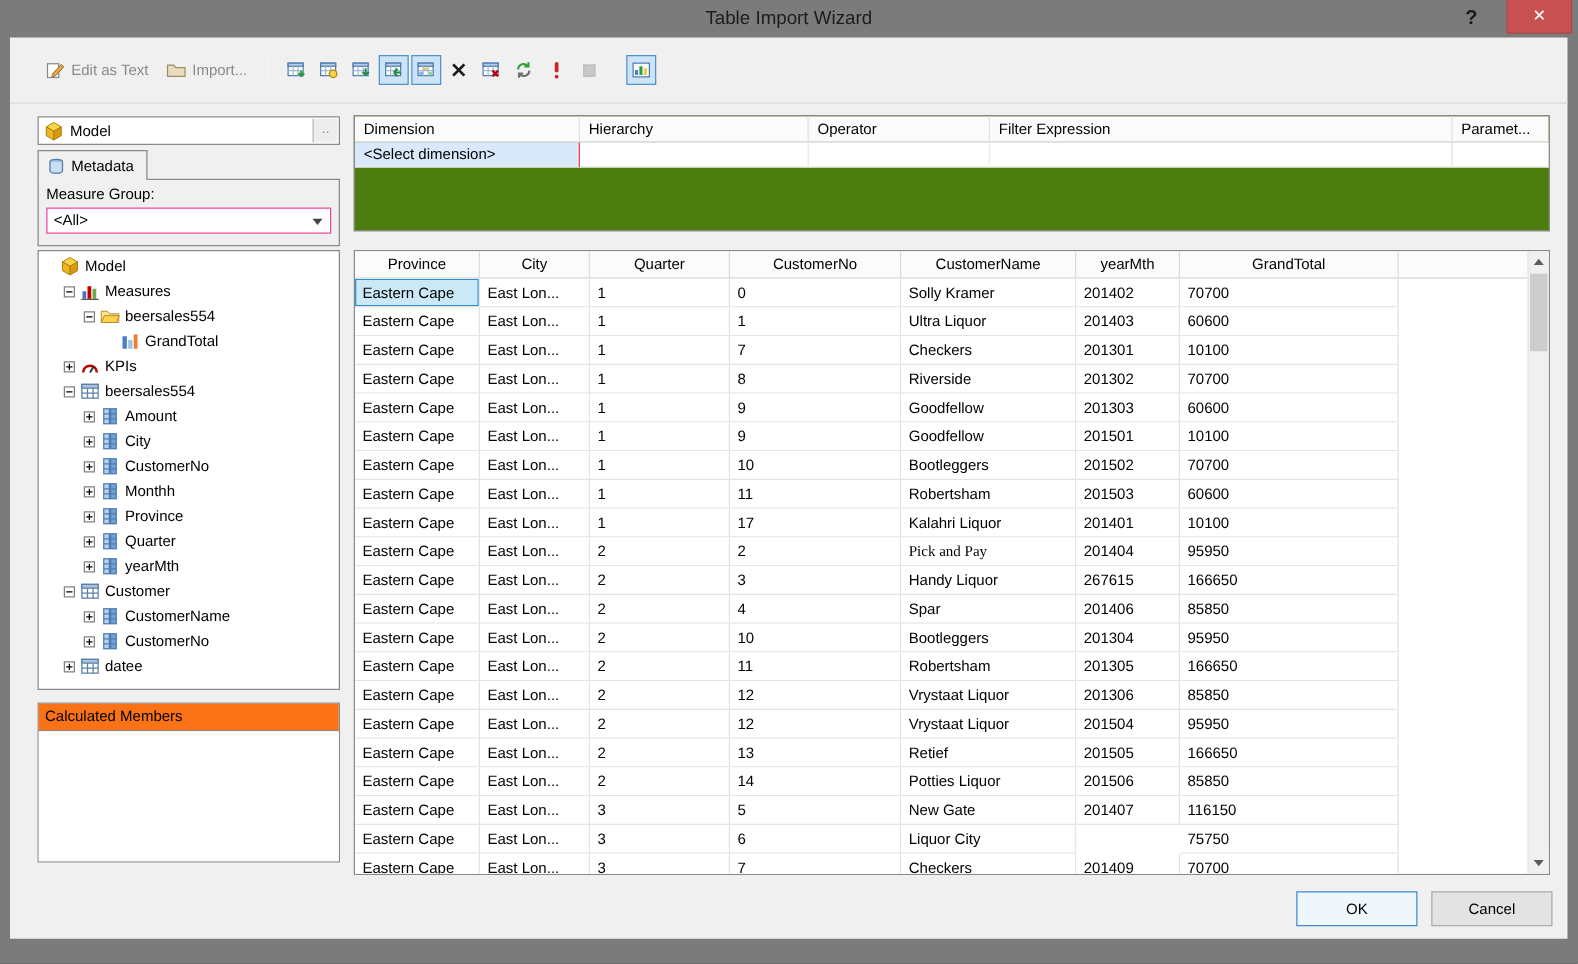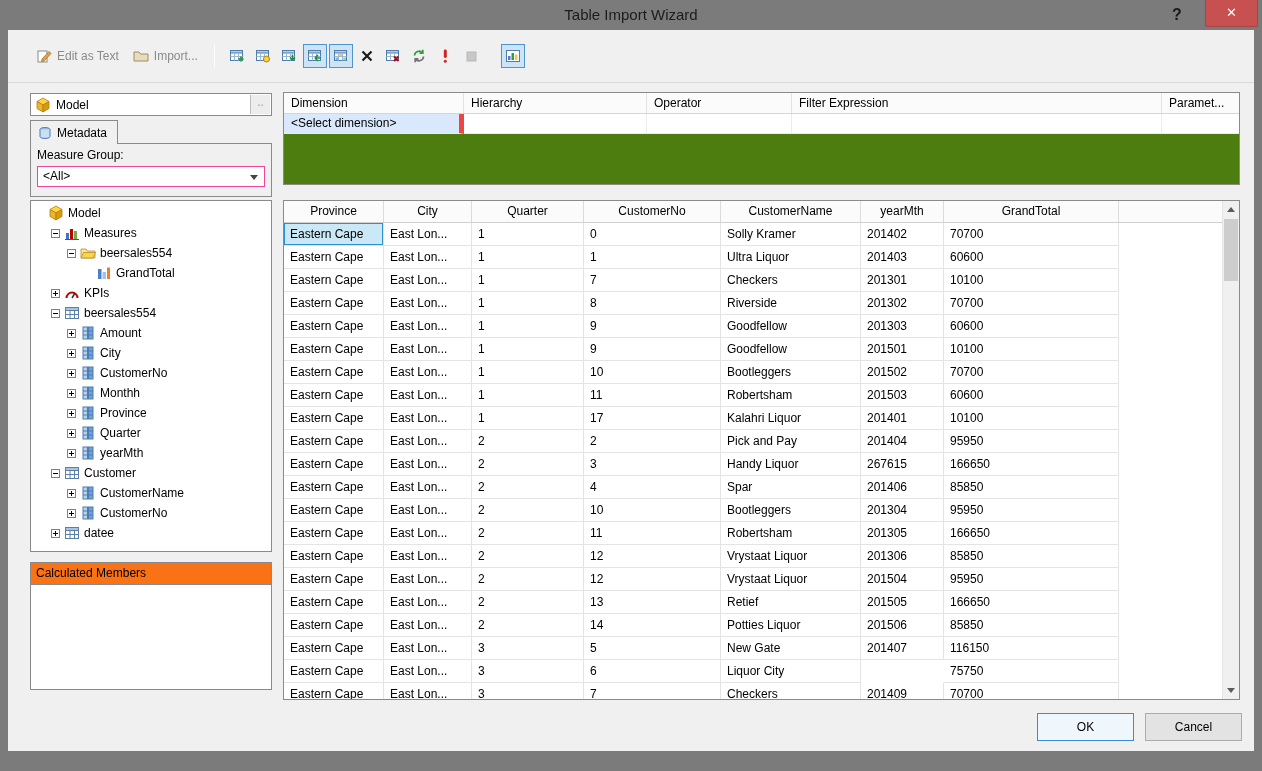--- a/index.html
+++ b/index.html
@@ -72,7 +72,7 @@
   .fg-row { display:flex; height:20px; }
   .fg-row .gcell { border-right:1px solid #ECECEC; border-bottom:1px solid #ECECEC;
     line-height:19px; padding-left:7px; white-space:nowrap; overflow:hidden; flex:none; background:#fff; }
-  .fg-row .gcell.sel-filter { background:#D9E9FB; border-right:5px solid #ef4444; }
+  .fg-row .gcell.sel-filter { background:#D9E9FB; border-right:1px solid #ef4444; }
 
   
   .data-grid { position:absolute; left:275px; top:170px; width:957px; height:500px;

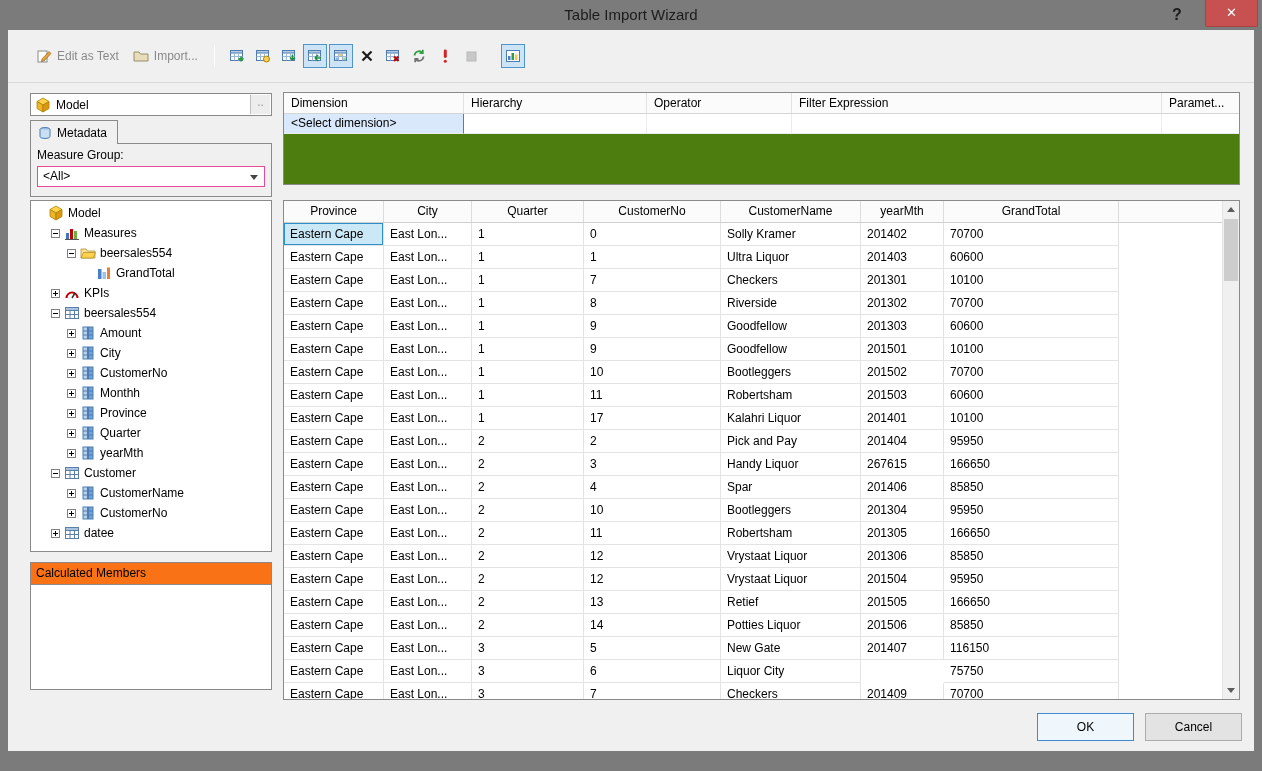--- a/index.html
+++ b/index.html
@@ -614,7 +614,7 @@
             <div class="gcell" style="width: 88px;">East Lon...</div>
             <div class="gcell" style="width: 112px;">2</div>
             <div class="gcell" style="width: 137px;">2</div>
-            <div class="gcell" style="width: 140px;">Pick and Pay</div>
+            <div class="gcell" style="width: 140px; font-family: Liberation Serif, serif;">Pick and Pay</div>
             <div class="gcell" style="width: 83px;">201404</div>
             <div class="gcell" style="width: 175px;">95950</div>
           </div>

